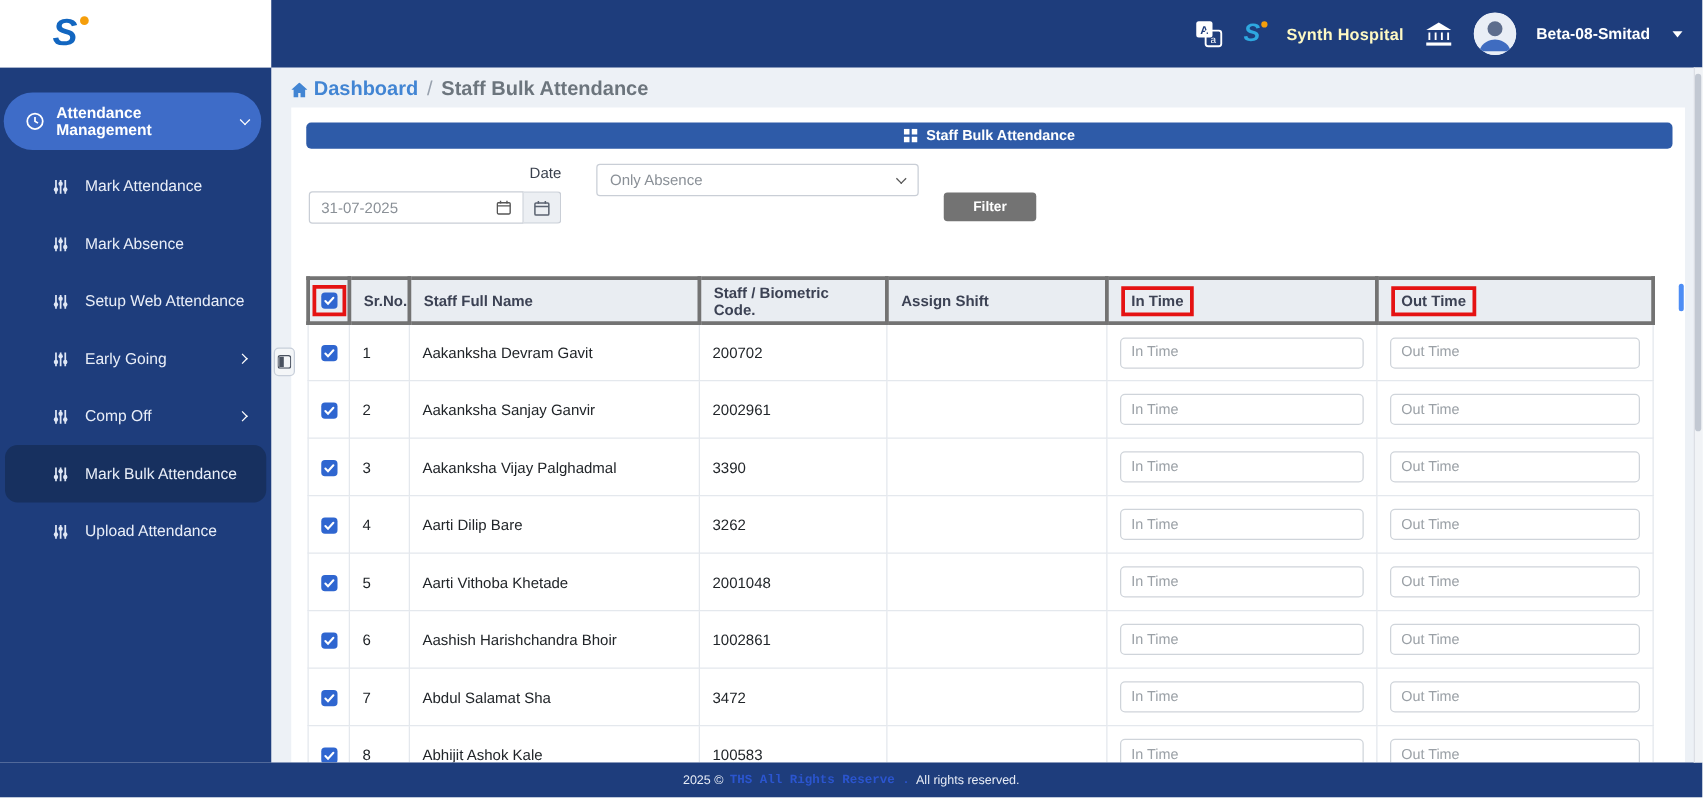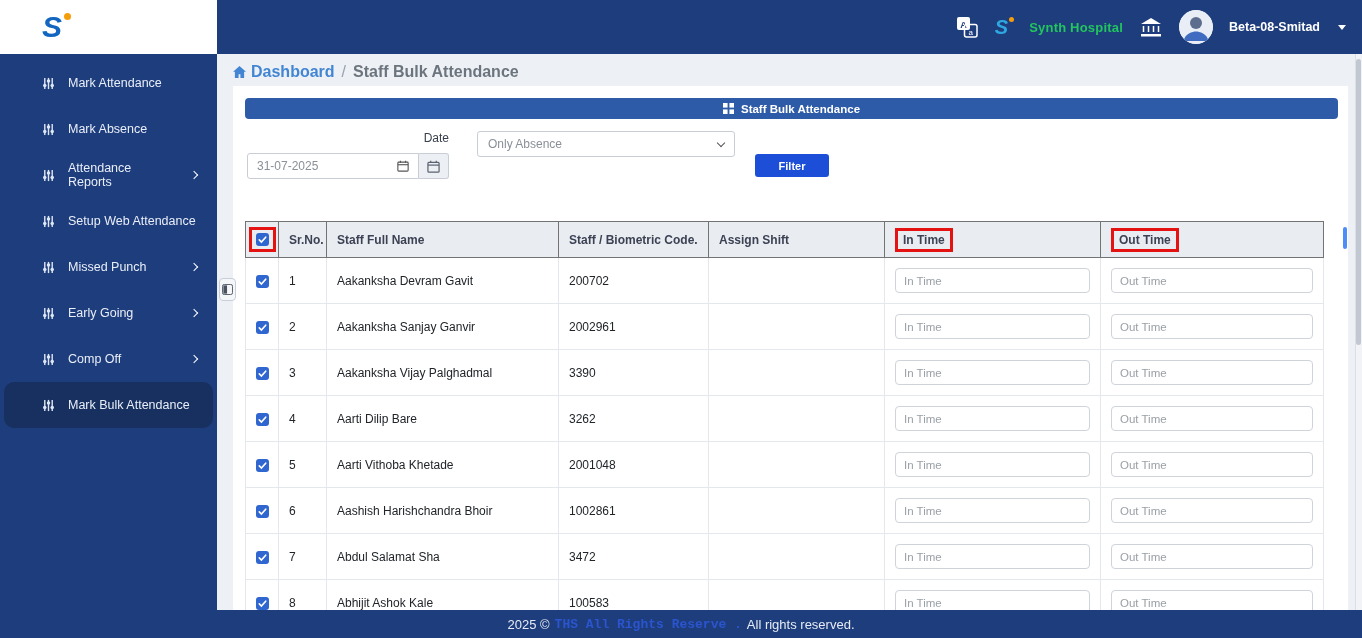--- a/index.html
+++ b/index.html
@@ -14,7 +14,7 @@
   .tb-icon { display:flex; align-items:center; cursor:pointer; }
   .mini-logo { font-size:20px; font-weight:bold; font-style:italic; color:#2ea8e0; line-height:1; }
   .mini-dot { width:5px; height:5px; background:#f59e0b; border-radius:50%; display:inline-block; position:relative; top:-8px; left:1px; }
-  .hospital-name { color:#22c55e; font-size:13px; font-weight:bold; letter-spacing:.2px; }
+  .hospital-name { color:#fef9c3; font-size:13px; font-weight:bold; letter-spacing:.2px; }
   .avatar { width:34px; height:34px; border-radius:50%; overflow:hidden; background:#e9eef6; flex:0 0 auto; cursor:pointer; }
   .user-name { color:#fff; font-size:12.5px; font-weight:bold; cursor:pointer; }
   .caret-down { width:0; height:0; border-left:4px solid transparent; border-right:4px solid transparent; border-top:5px solid #fff; display:inline-block; margin-left:2px; cursor:pointer; }

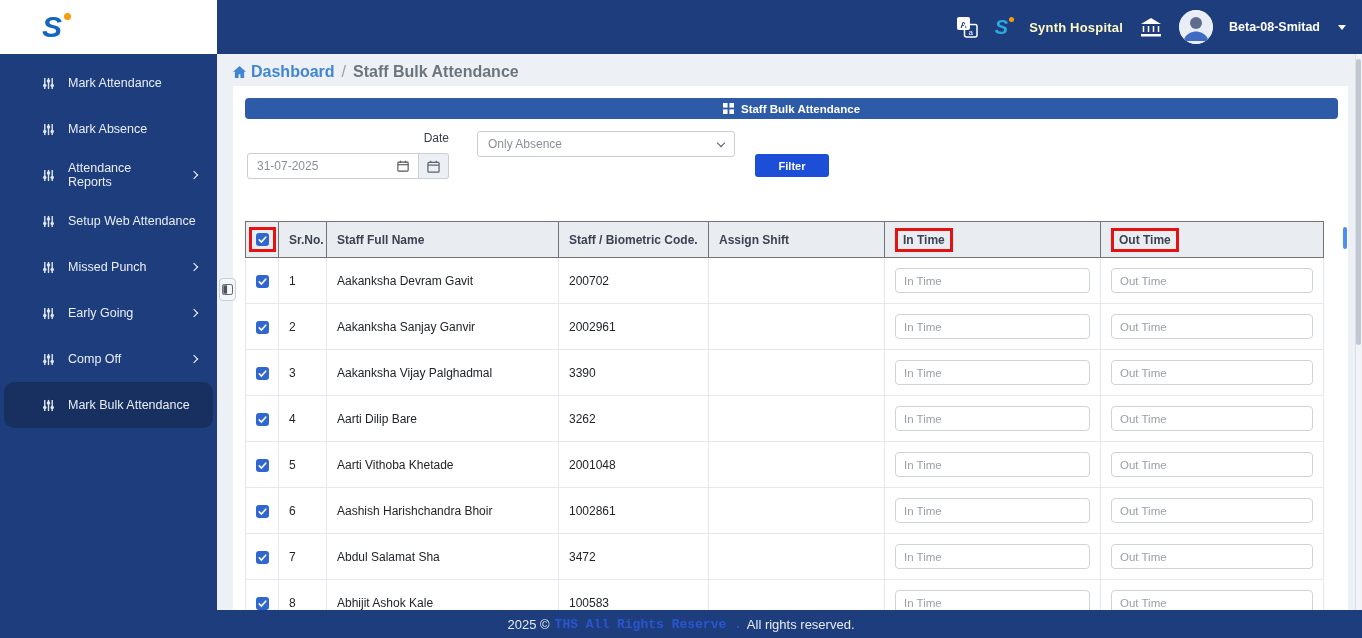--- a/index.html
+++ b/index.html
@@ -124,6 +124,16 @@
 </header>
 
 <aside class="sidebar">
+  <div class="section-pill">
+    <span class="tb-icon">
+      <svg width="16" height="16" viewBox="0 0 16 16" fill="none" stroke="#fff" stroke-width="1.4">
+        <circle cx="8" cy="8" r="6.2"></circle>
+          <path d="M8 4.6V8l2.4 1.5"></path>
+      </svg>
+    </span>
+    <span>Attendance Management</span>
+    <span class="chev chev-down"></span>
+  </div>
 
   <ul class="menu">
 

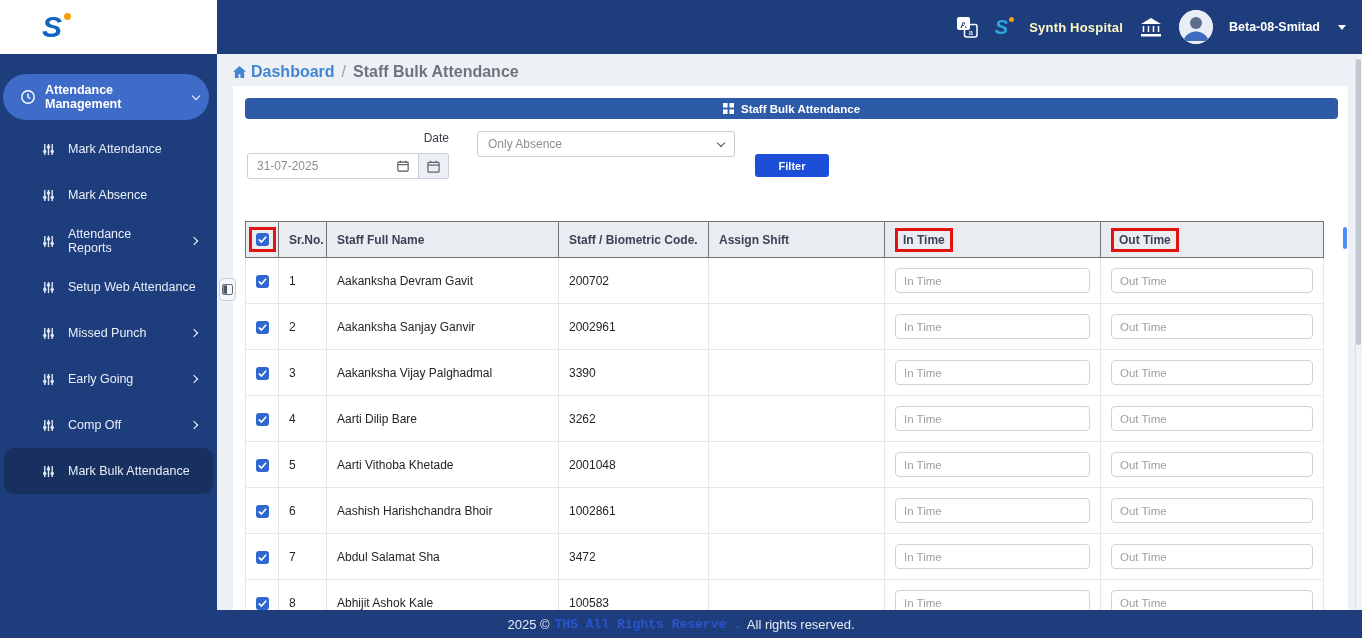--- a/index.html
+++ b/index.html
@@ -51,7 +51,7 @@
   .group-show { margin-left:28px; }
   .select { width:258px; border-radius:3px; padding:0 10px; }
   .sel-caret { width:6px; height:6px; border-right:1.6px solid #555; border-bottom:1.6px solid #555; transform:rotate(45deg); margin-top:-3px; }
-  .filter-btn { margin-left:20px; margin-top:23px; width:74px; height:23px; background:#1d4ed8; color:#fff; border:none; border-radius:3px; font-size:11px; font-weight:bold; cursor:pointer; font-family:inherit; }
+  .filter-btn { margin-left:20px; margin-top:23px; width:74px; height:23px; background:#737373; color:#fff; border:none; border-radius:3px; font-size:11px; font-weight:bold; cursor:pointer; font-family:inherit; }
 
   
   table { width:calc(100% - 14px); border-collapse:collapse; table-layout:fixed; margin-top:42px; }

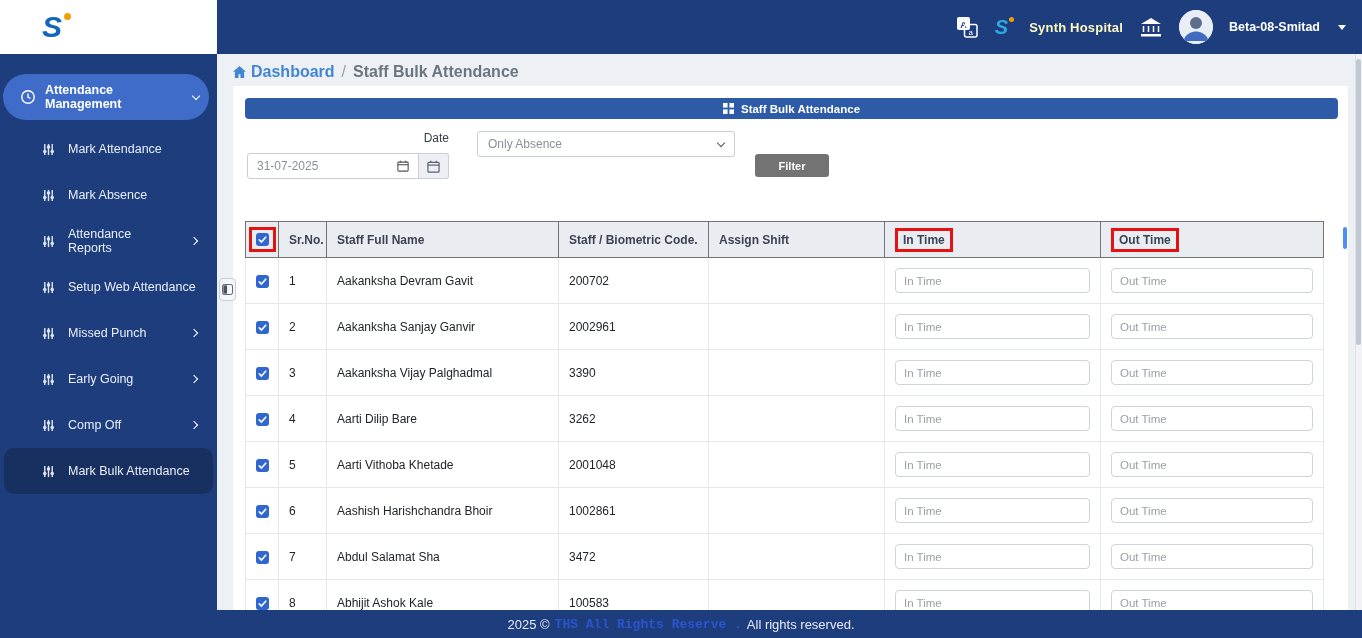--- a/index.html
+++ b/index.html
@@ -167,20 +167,6 @@
 
       </li>
 
-      <li class="menu-item">
-        <span class="sliders-icon">
-          <svg width="13" height="13" viewBox="0 0 14 14" fill="none" stroke="currentColor" stroke-width="1.5">
-            <line x1="3" y1="1" x2="3" y2="13"></line>
-            <circle cx="3" cy="9.2" r="1.9" fill="currentColor" stroke="none"></circle>
-            <line x1="7" y1="1" x2="7" y2="13"></line>
-            <circle cx="7" cy="4.2" r="1.9" fill="currentColor" stroke="none"></circle>
-            <line x1="11" y1="1" x2="11" y2="13"></line>
-            <circle cx="11" cy="9.2" r="1.9" fill="currentColor" stroke="none"></circle>
-          </svg>
-        </span>
-        <span>Attendance Reports</span>
-        <span class="chev chev-right"></span>
-      </li>
 
       <li class="menu-item">
         <span class="sliders-icon">

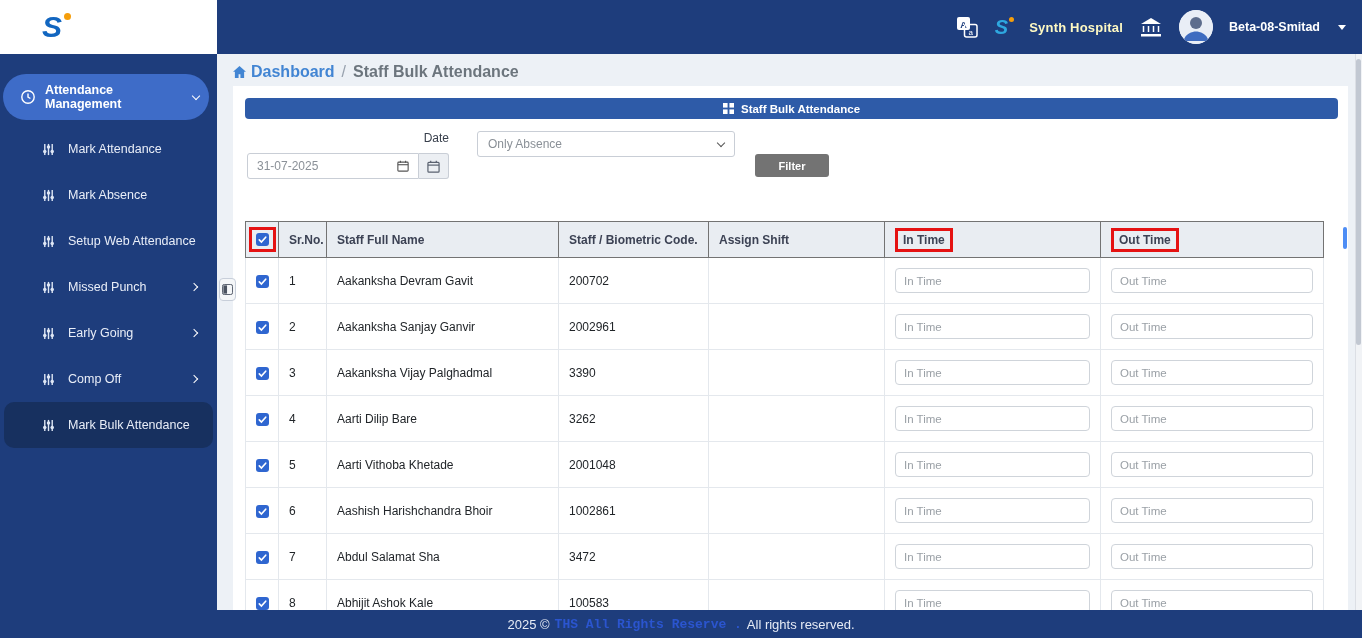--- a/index.html
+++ b/index.html
@@ -55,7 +55,7 @@
 
   
   table { width:calc(100% - 14px); border-collapse:collapse; table-layout:fixed; margin-top:42px; }
-  thead th { background:#e9edf2; border:1px solid #737373; height:36px; text-align:left; padding:0 10px; font-size:12px; font-weight:bold; color:#3c4254; }
+  thead th { background:#e9edf2; border:3px solid #737373; height:36px; text-align:left; padding:0 10px; font-size:12px; font-weight:bold; color:#3c4254; }
   thead th.c-check { padding:0; text-align:center; }
   tbody td { border:1px solid #e4e8ed; height:46px; padding:0 10px; font-size:12px; color:#212529; vertical-align:middle; background:#fff; }
   tbody td.c-check { padding:0; text-align:center; }

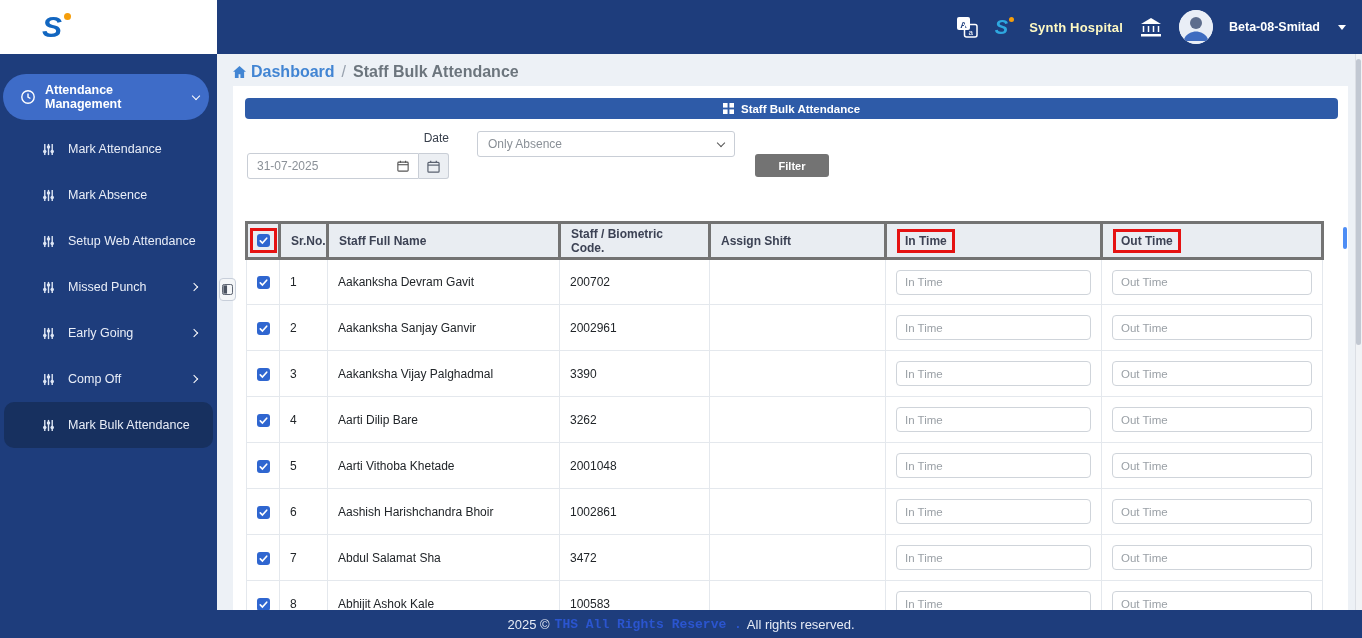--- a/index.html
+++ b/index.html
@@ -183,20 +183,6 @@
 
       </li>
 
-      <li class="menu-item">
-        <span class="sliders-icon">
-          <svg width="13" height="13" viewBox="0 0 14 14" fill="none" stroke="currentColor" stroke-width="1.5">
-            <line x1="3" y1="1" x2="3" y2="13"></line>
-            <circle cx="3" cy="9.2" r="1.9" fill="currentColor" stroke="none"></circle>
-            <line x1="7" y1="1" x2="7" y2="13"></line>
-            <circle cx="7" cy="4.2" r="1.9" fill="currentColor" stroke="none"></circle>
-            <line x1="11" y1="1" x2="11" y2="13"></line>
-            <circle cx="11" cy="9.2" r="1.9" fill="currentColor" stroke="none"></circle>
-          </svg>
-        </span>
-        <span>Missed Punch</span>
-        <span class="chev chev-right"></span>
-      </li>
 
       <li class="menu-item">
         <span class="sliders-icon">

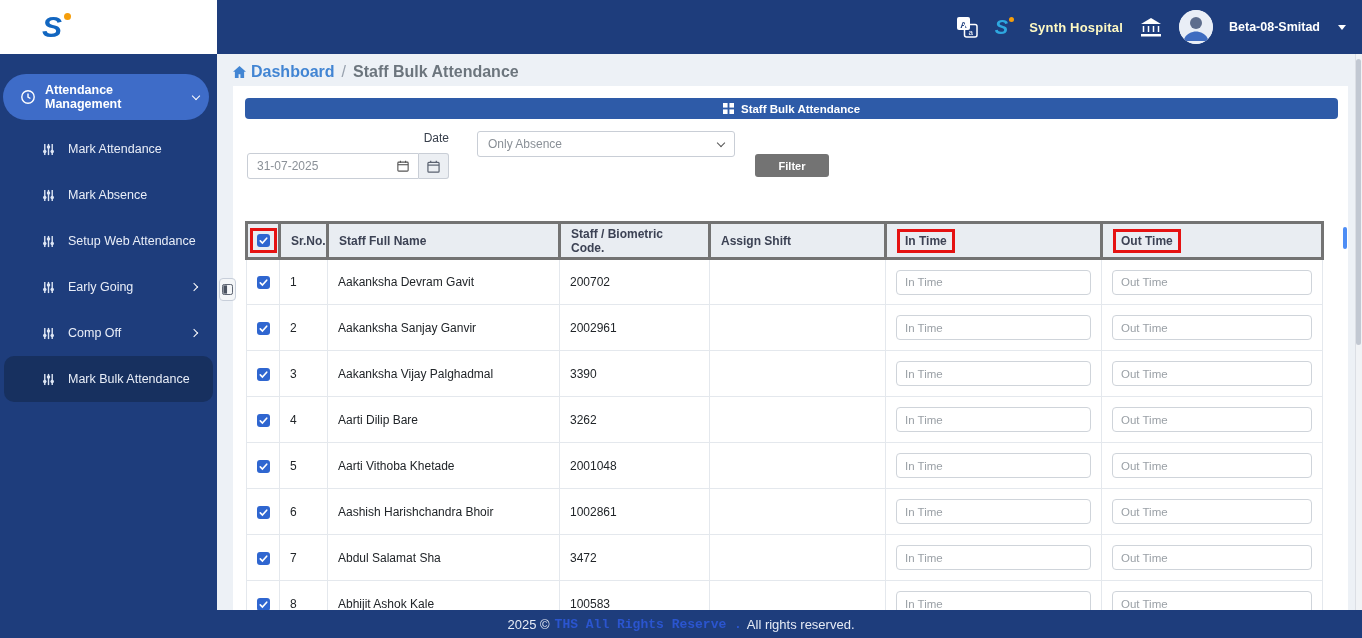--- a/index.html
+++ b/index.html
@@ -231,6 +231,20 @@
       </li>
 
 
+      <li class="menu-item">
+        <span class="sliders-icon">
+          <svg width="13" height="13" viewBox="0 0 14 14" fill="none" stroke="currentColor" stroke-width="1.5">
+            <line x1="3" y1="1" x2="3" y2="13"></line>
+            <circle cx="3" cy="9.2" r="1.9" fill="currentColor" stroke="none"></circle>
+            <line x1="7" y1="1" x2="7" y2="13"></line>
+            <circle cx="7" cy="4.2" r="1.9" fill="currentColor" stroke="none"></circle>
+            <line x1="11" y1="1" x2="11" y2="13"></line>
+            <circle cx="11" cy="9.2" r="1.9" fill="currentColor" stroke="none"></circle>
+          </svg>
+        </span>
+        <span>Upload Attendance</span>
+
+      </li>
     </ul>
 </aside>
 

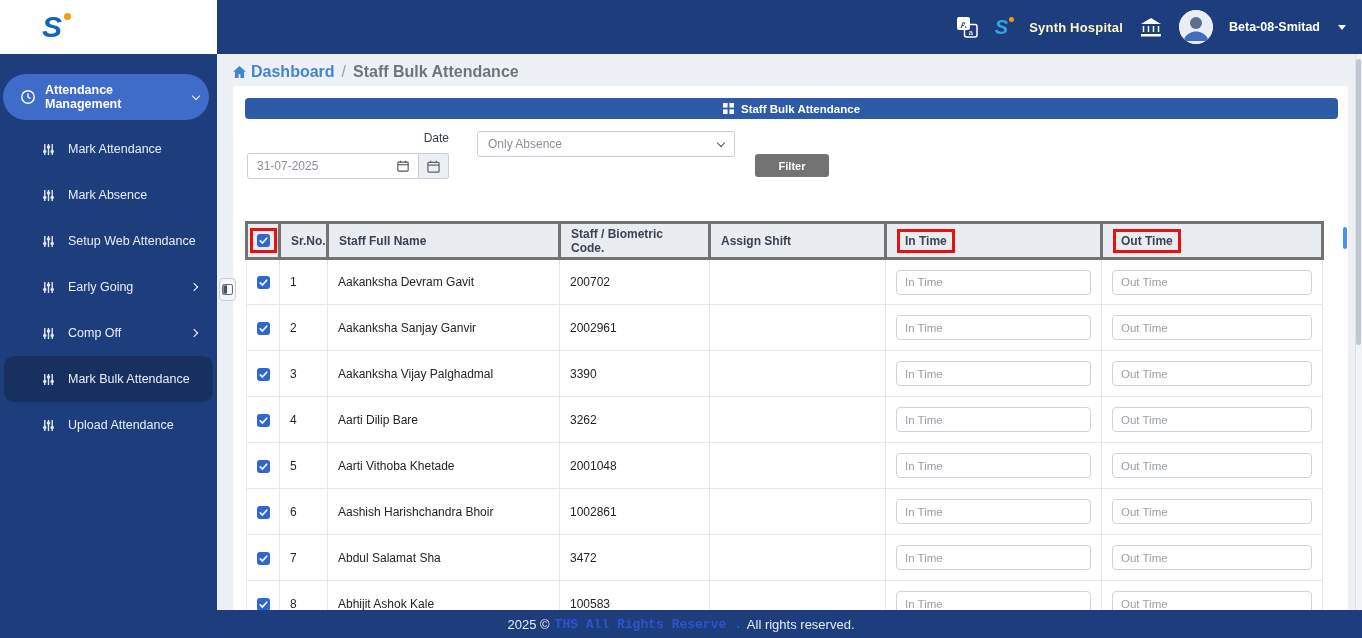--- a/index.html
+++ b/index.html
@@ -72,7 +72,7 @@
   .page-scroll-thumb { position:absolute; top:5px; right:1px; width:5px; height:286px; background:#c2c8d2; border-radius:3px; cursor:pointer; }
 
   
-  .footer { position:absolute; bottom:0; left:0; right:0; height:28px; background:#1e3d7c; color:#e6ebf5; font-size:13px; display:flex; align-items:center; justify-content:center; gap:5px; z-index:5;text-align:right; }
+  .footer { position:absolute; bottom:0; left:0; right:0; height:28px; background:#1e3d7c; color:#e6ebf5; font-size:10px; display:flex; align-items:center; justify-content:center; gap:5px; z-index:5;text-align:right; }
   .footer-link { color:#2b55cf; font-weight:bold; cursor:pointer;font-family:Liberation Mono, monospace; }
 </style>
 </head>

